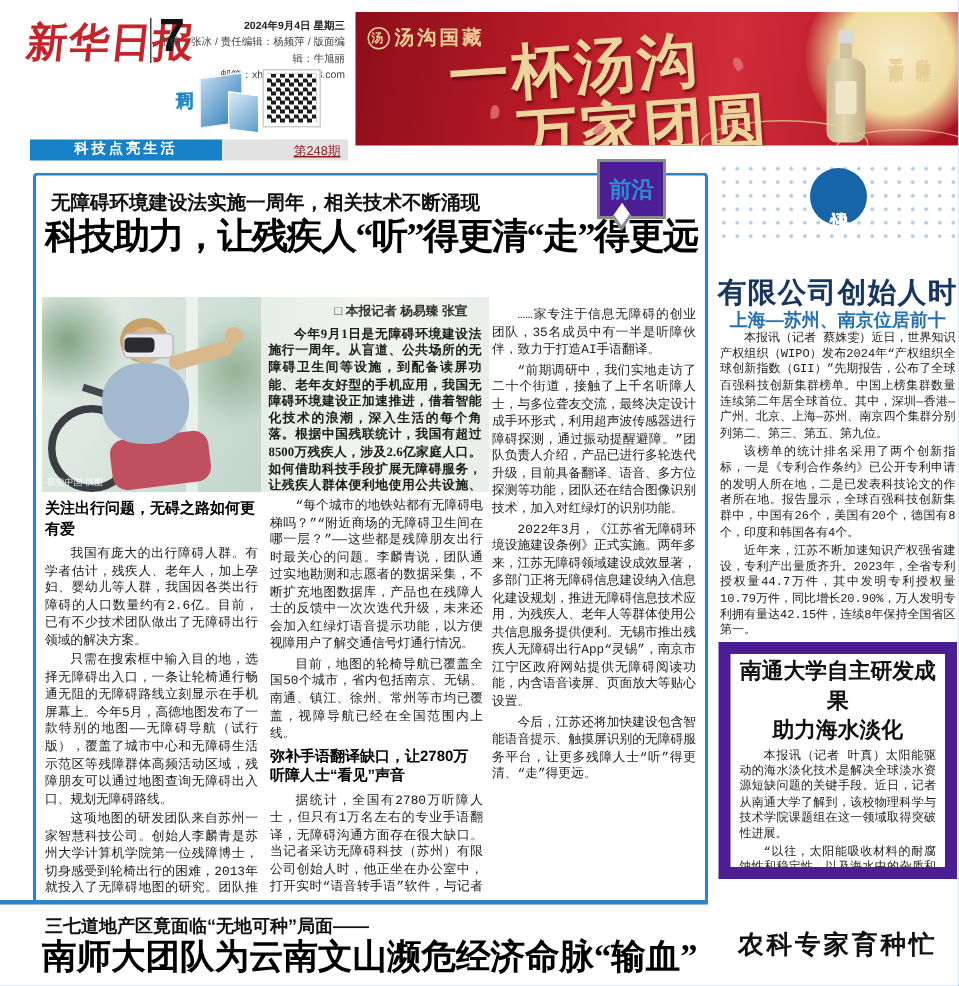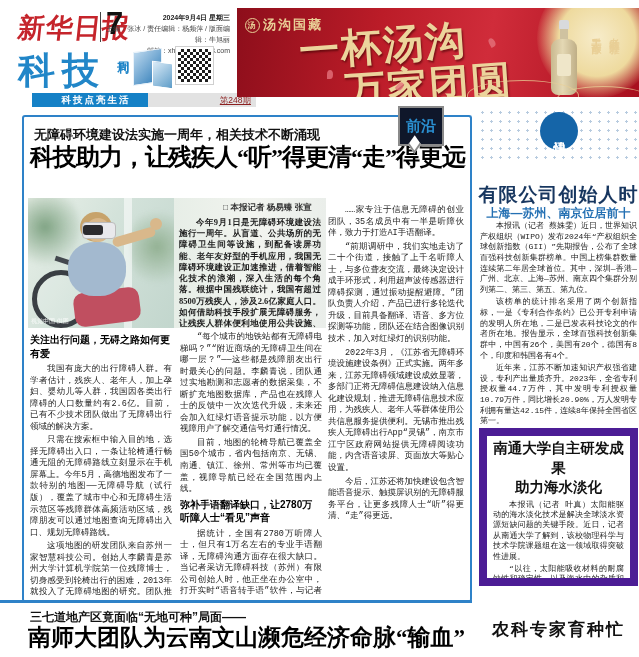--- a/index.html
+++ b/index.html
@@ -146,7 +146,6 @@
     <div>主编：张冰 / 责任编辑：杨频萍 / 版面编辑：牛旭丽</div>
     <div>邮箱：xhkj2018@163.com</div>
   </div>
-  <div class="abs sec-title">科技</div>
   <div class="abs sec-sub vert">周刊</div>
   <div class="abs cube1"></div>
   <div class="abs cube2"></div>

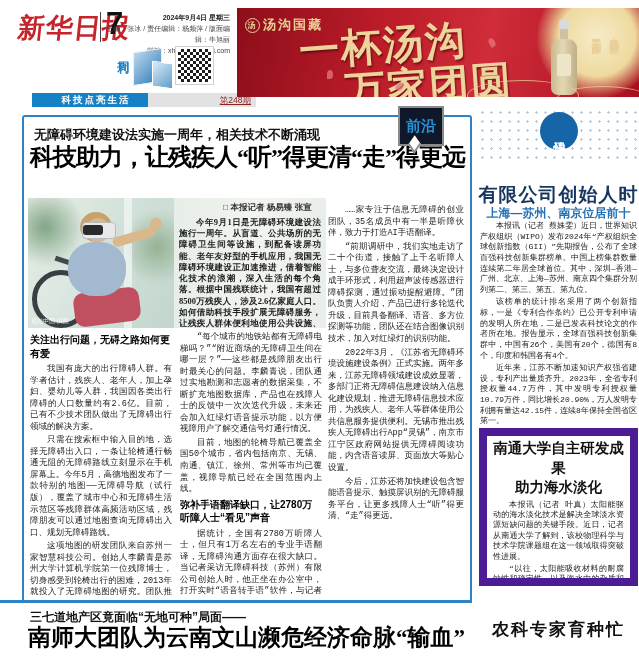--- a/index.html
+++ b/index.html
@@ -27,7 +27,7 @@
   .qr{left:176px;top:47px;width:33px;height:33px;border:2px solid #fff;outline:1px solid #cfcfcf;
       background:repeating-conic-gradient(#1d1d1d 0% 25%,#fff 0% 50%);background-size:6px 6px;}
   .tagbar-blue{left:20px;top:93px;width:128px;height:14px;background:#1581c6;color:#fff;
-               font-size:9.5px;font-weight:bold;line-height:14px;text-align:center;letter-spacing:2px;margin-left:12px;}
+               font-size:9.5px;font-weight:bold;line-height:14px;text-align:center;letter-spacing:2px;}
   .tagbar-gray{left:148px;top:93px;width:108px;height:14px;background:#e2e2e2;color:#8d2020;
                font-size:8.5px;line-height:14px;text-align:right;padding-right:5px;box-sizing:border-box;text-decoration:underline;}
 

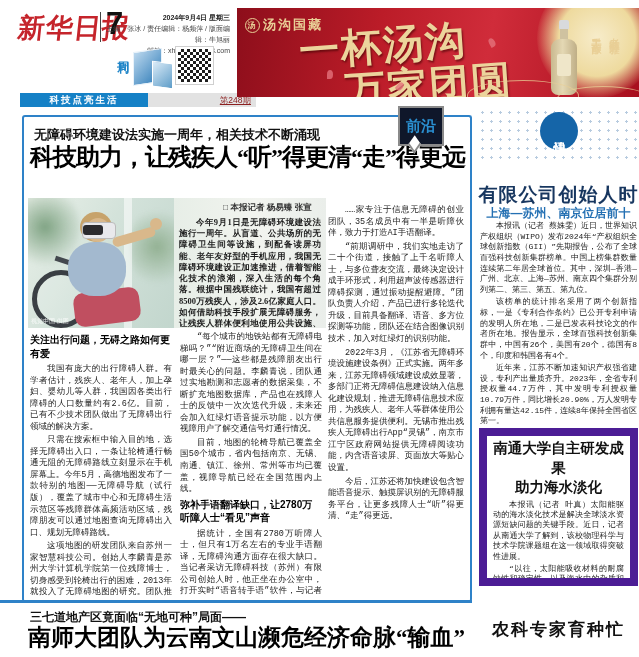--- a/index.html
+++ b/index.html
@@ -28,7 +28,7 @@
       background:repeating-conic-gradient(#1d1d1d 0% 25%,#fff 0% 50%);background-size:6px 6px;}
   .tagbar-blue{left:20px;top:93px;width:128px;height:14px;background:#1581c6;color:#fff;
                font-size:9.5px;font-weight:bold;line-height:14px;text-align:center;letter-spacing:2px;}
-  .tagbar-gray{left:148px;top:93px;width:108px;height:14px;background:#e2e2e2;color:#8d2020;
+  .tagbar-gray{left:148px;top:93px;width:84px;height:14px;background:#e2e2e2;color:#8d2020;
                font-size:8.5px;line-height:14px;text-align:right;padding-right:5px;box-sizing:border-box;text-decoration:underline;}
 
   

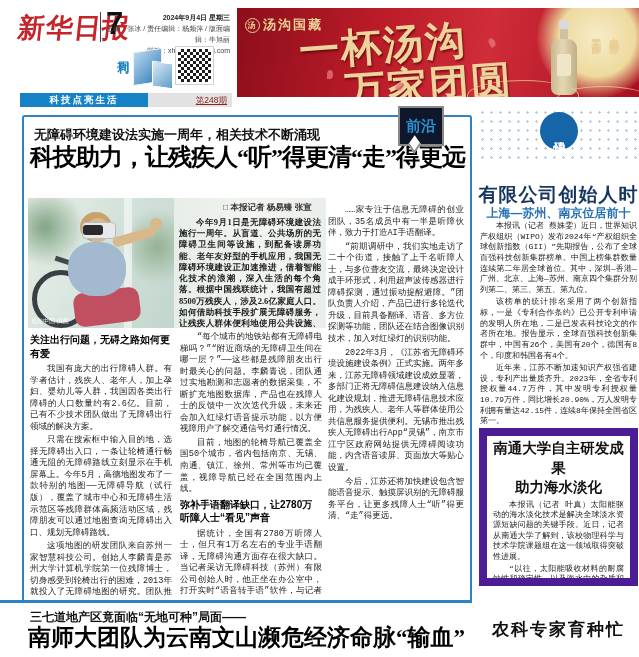--- a/index.html
+++ b/index.html
@@ -58,7 +58,7 @@
   
   .frame{left:22px;top:115px;width:446px;height:485px;border:2px solid #2e82c8;border-bottom:none;
          border-radius:3px;}
-  .badge-qianyan{left:398px;top:106px;width:42px;height:36px;background:#0f172a;border:2px solid #8a8a8a;
+  .badge-qianyan{left:398px;top:106px;width:42px;height:36px;background:#4c1d95;border:2px solid #8a8a8a;
                  color:#2a8fd0;font-size:15px;font-weight:bold;display:flex;align-items:center;
                  justify-content:center;z-index:4;}
   .badge-qianyan:after{content:"";position:absolute;left:9px;bottom:-6px;width:9px;height:9px;background:#fff;

